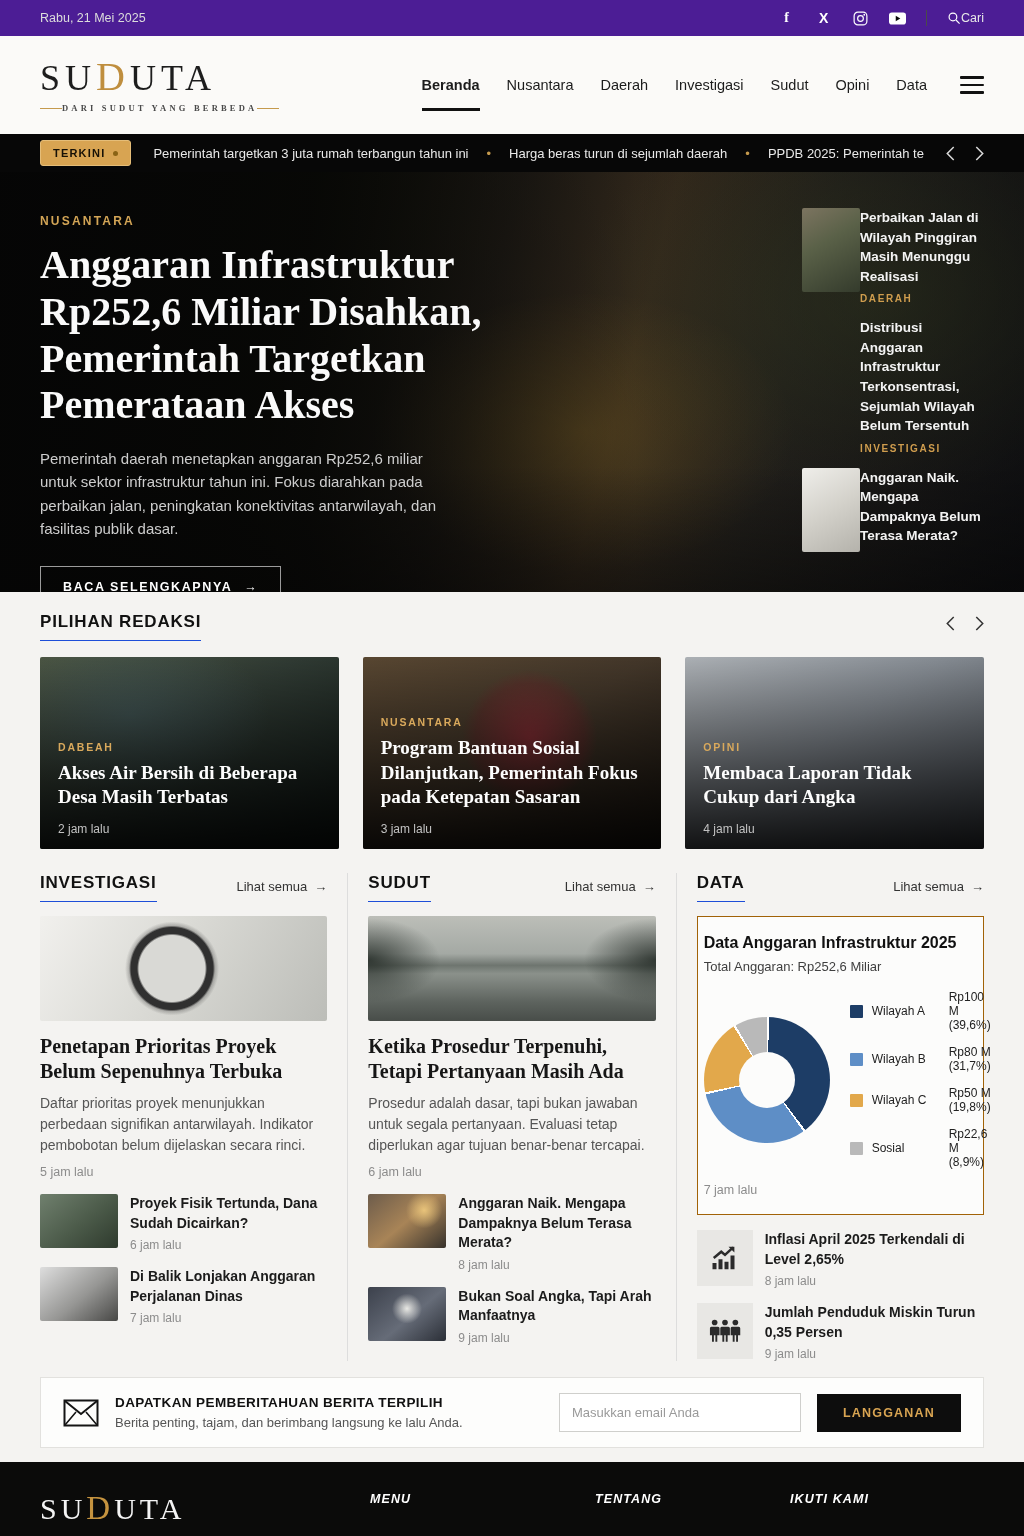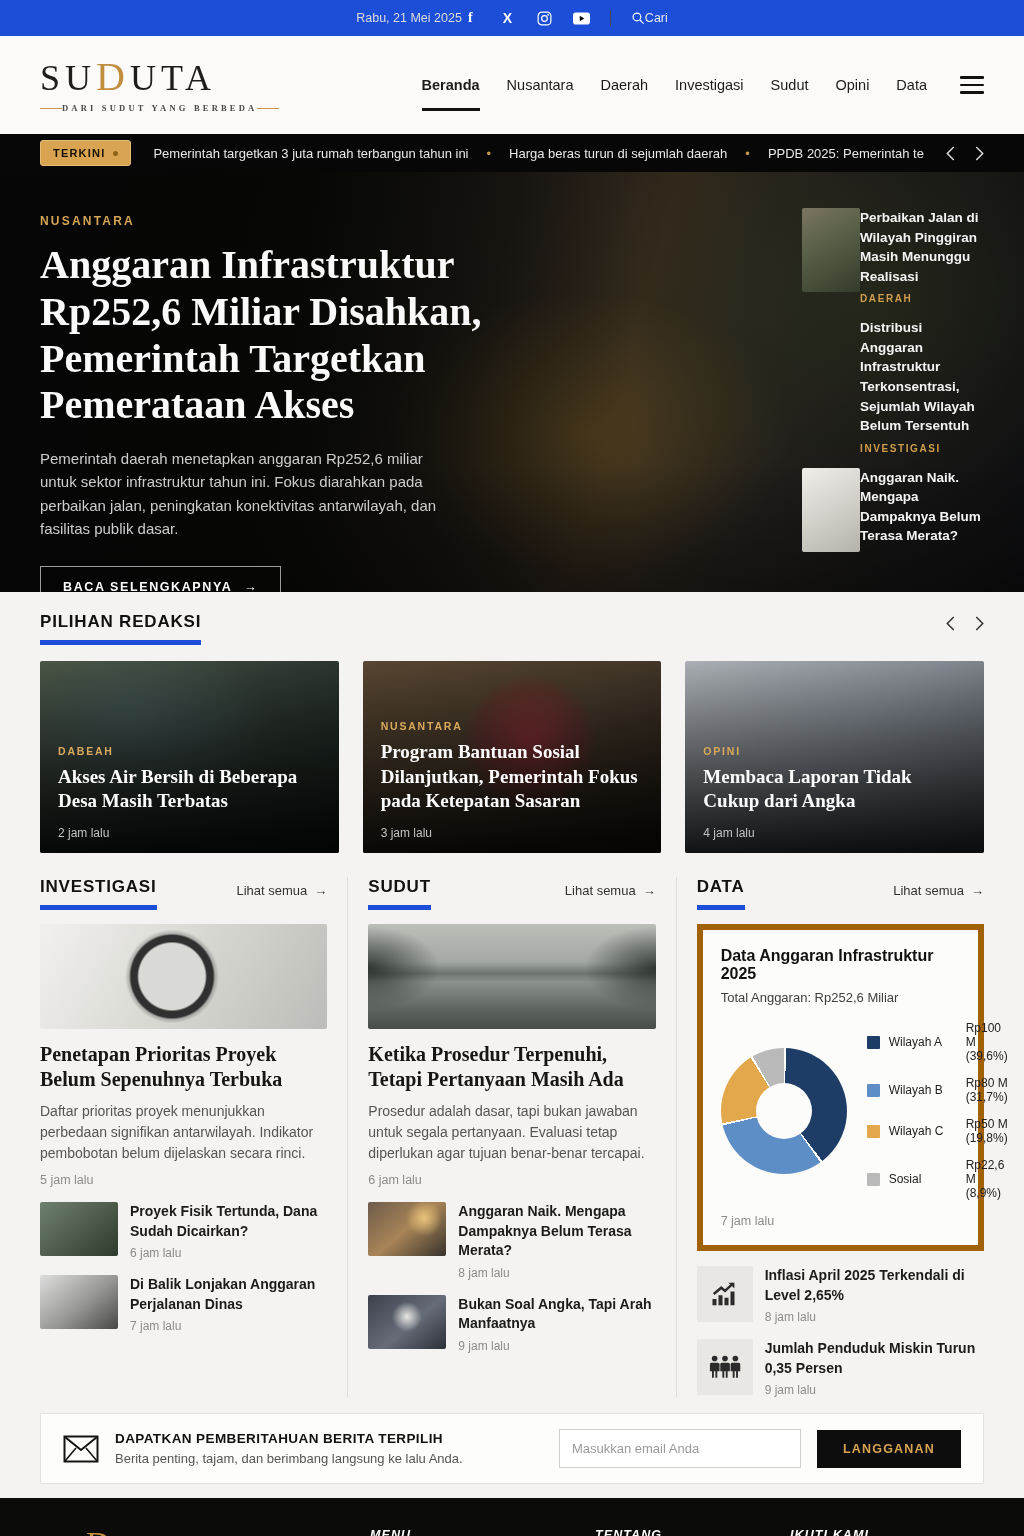--- a/index.html
+++ b/index.html
@@ -12,8 +12,8 @@
   .serif { font-family:"Liberation Serif","DejaVu Serif",serif; }
 
   
-  .topbar { height:36px; background:#1d4ed8; color:#e8e8e8; display:flex;
-    align-items:center; justify-content:center; padding:0 40px; flex:none; }
+  .topbar { height:36px; background:#4c1d95; color:#e8e8e8; display:flex;
+    align-items:center; justify-content:space-between; padding:0 40px; flex:none; }
   .topbar-date { font-size:12.5px; color:#dcdcdc; }
   .topbar-right { display:flex; align-items:center; gap:20px; }
   .soc { width:17px; height:17px; display:flex; align-items:center; justify-content:center;

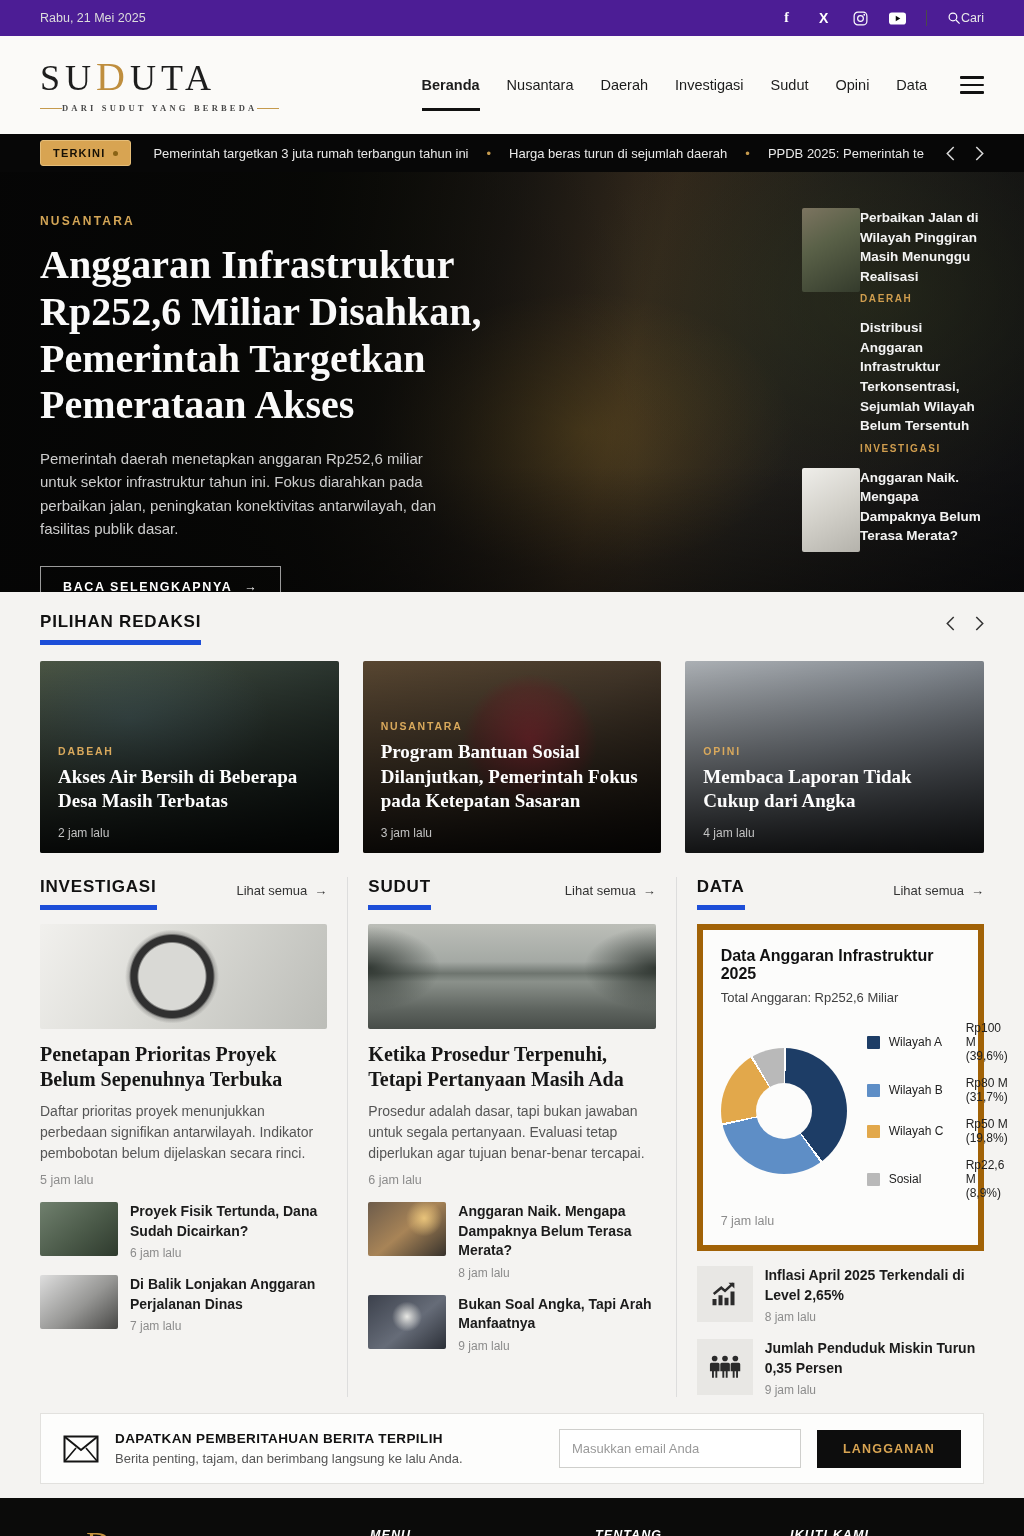--- a/index.html
+++ b/index.html
@@ -83,7 +83,7 @@
   .editors { padding:20px 40px 16px; flex:none; }
   .sec-row { display:flex; justify-content:space-between; align-items:flex-start; }
   .sec-title { display:inline-block; font-size:17px; font-weight:800; letter-spacing:0.8px;
-    color:#111; padding-bottom:8px; border-bottom:5px solid #1d4ed8; }
+    color:#111; padding-bottom:8px; border-bottom:1px solid #1d4ed8; }
   .sec-arrows { display:flex; gap:20px; align-items:center; padding-top:4px; }
   .cards { display:flex; gap:24px; margin-top:16px; }
   .card { flex:1; height:192px; position:relative; border-radius:2px; overflow:hidden; cursor:pointer; }

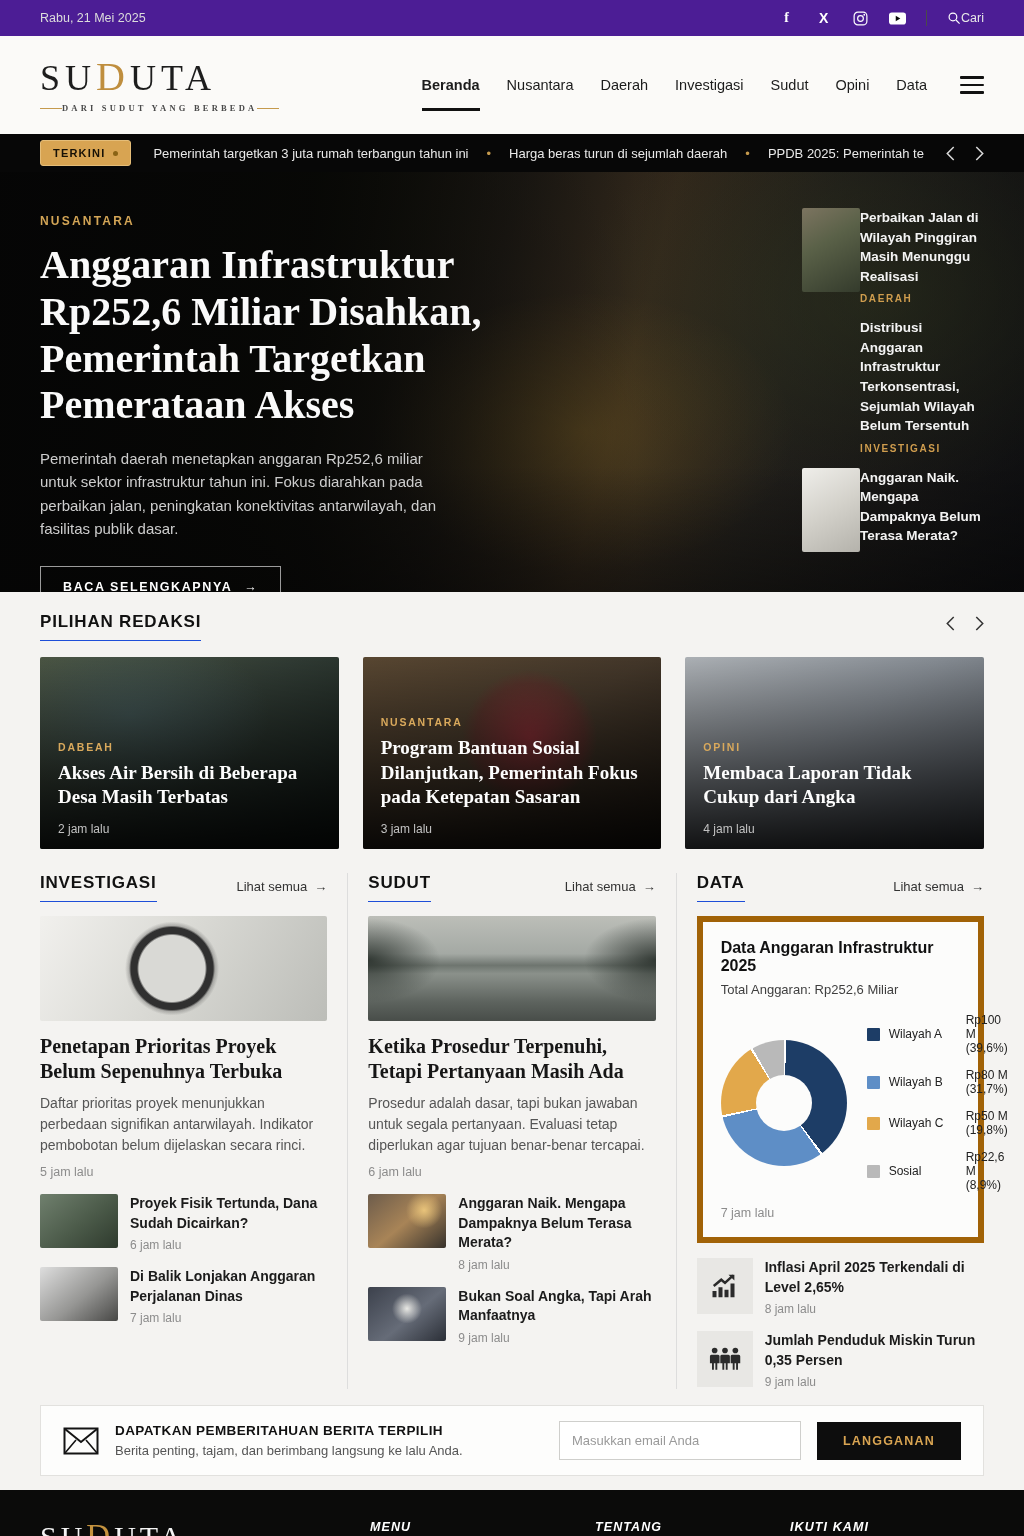--- a/index.html
+++ b/index.html
@@ -130,7 +130,7 @@
   .col-item-time { font-size:12px; color:#8c8c8c; margin-top:5px; }
 
   
-  .data-card { border:6px solid #a16207; background:#fcfcfb; padding:17px 18px; margin-top:14px; }
+  .data-card { border:1px solid #a16207; background:#fcfcfb; padding:17px 6px; margin-top:14px; }
   .data-card-title { font-size:16px; font-weight:800; color:#111; }
   .data-card-sub { font-size:13px; color:#3f3f3f; margin-top:7px; }
   .donut-row { display:flex; align-items:center; gap:20px; margin-top:16px; }

